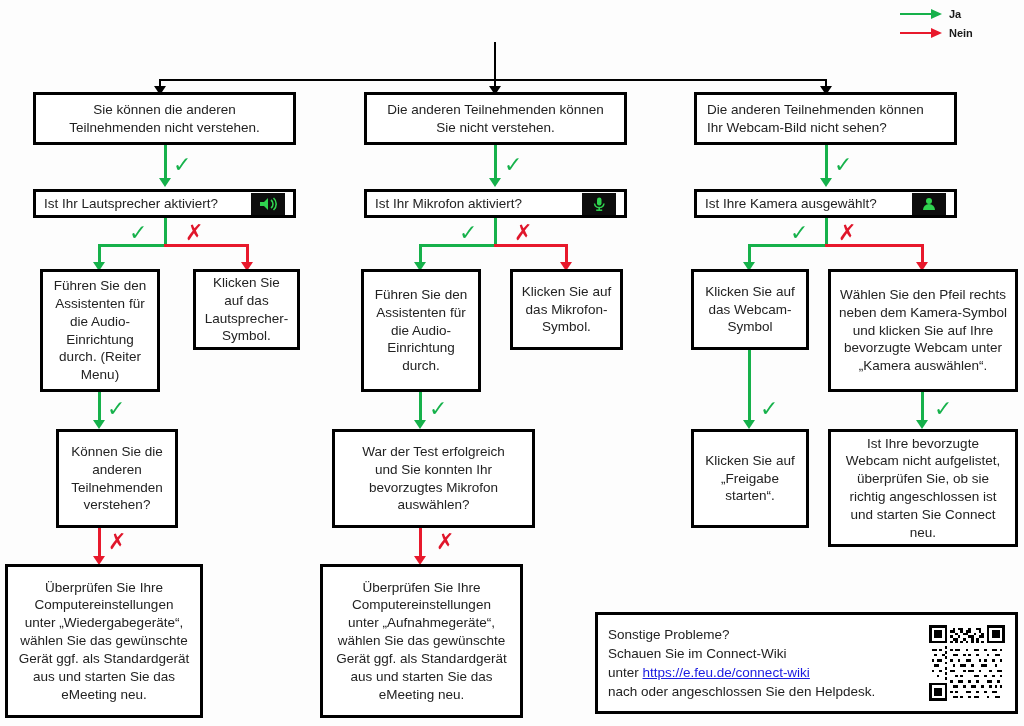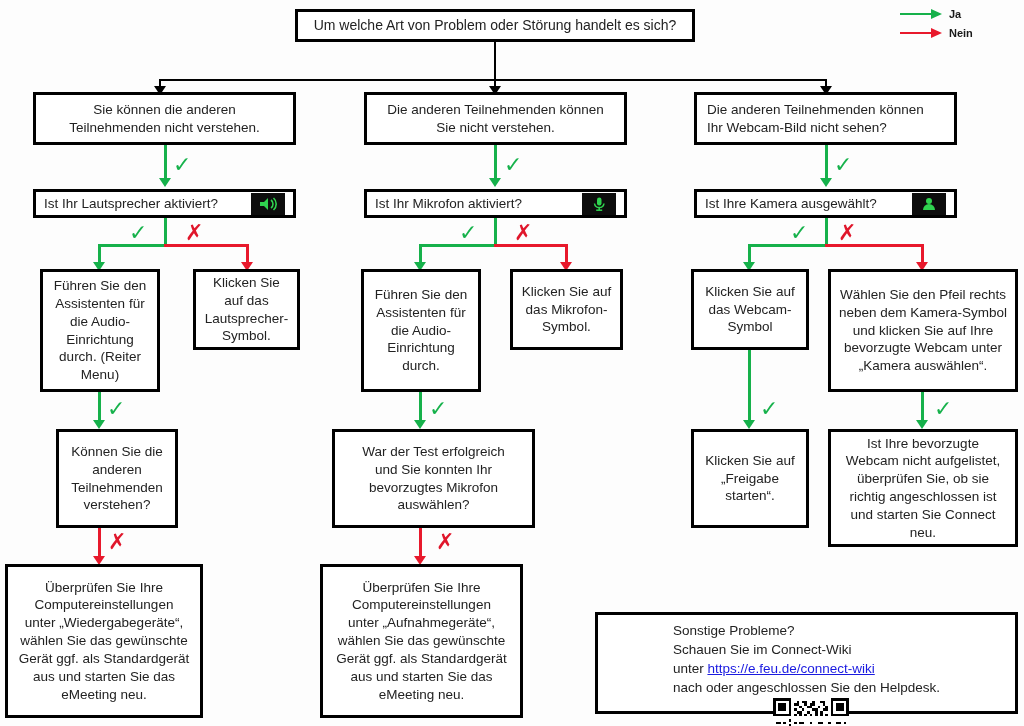--- a/index.html
+++ b/index.html
@@ -155,7 +155,6 @@
     </div>
   </div>
 
-  <div class="box" style="left:295px; top:9px; width:400px; height:33px; font-size:14px;">Um welche Art von Problem oder Störung handelt es sich?</div>
 
   <div class="ln" style="left:494px; top:42px; width:2px; height:38px;"></div>
   <div class="ln" style="left:159px; top:79px; width:668px; height:2px;"></div>

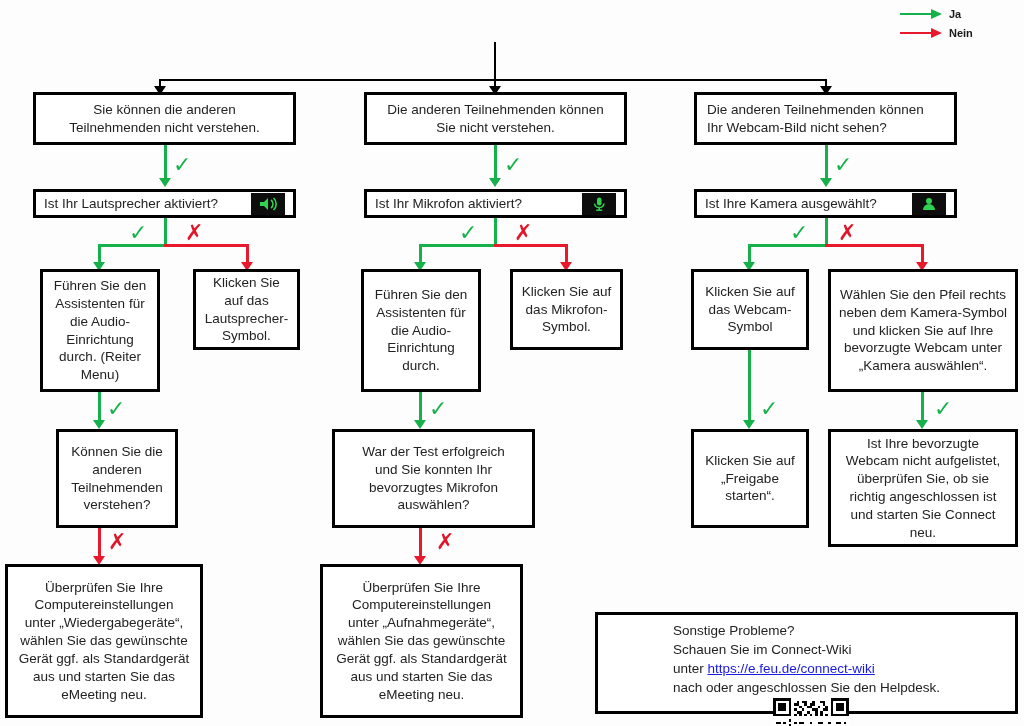--- a/index.html
+++ b/index.html
@@ -114,7 +114,6 @@
     display: flex;
     align-items: center;
     padding: 6px 10px;
-    flex-direction: column;
   }
   #infotext {
     flex: 1;

